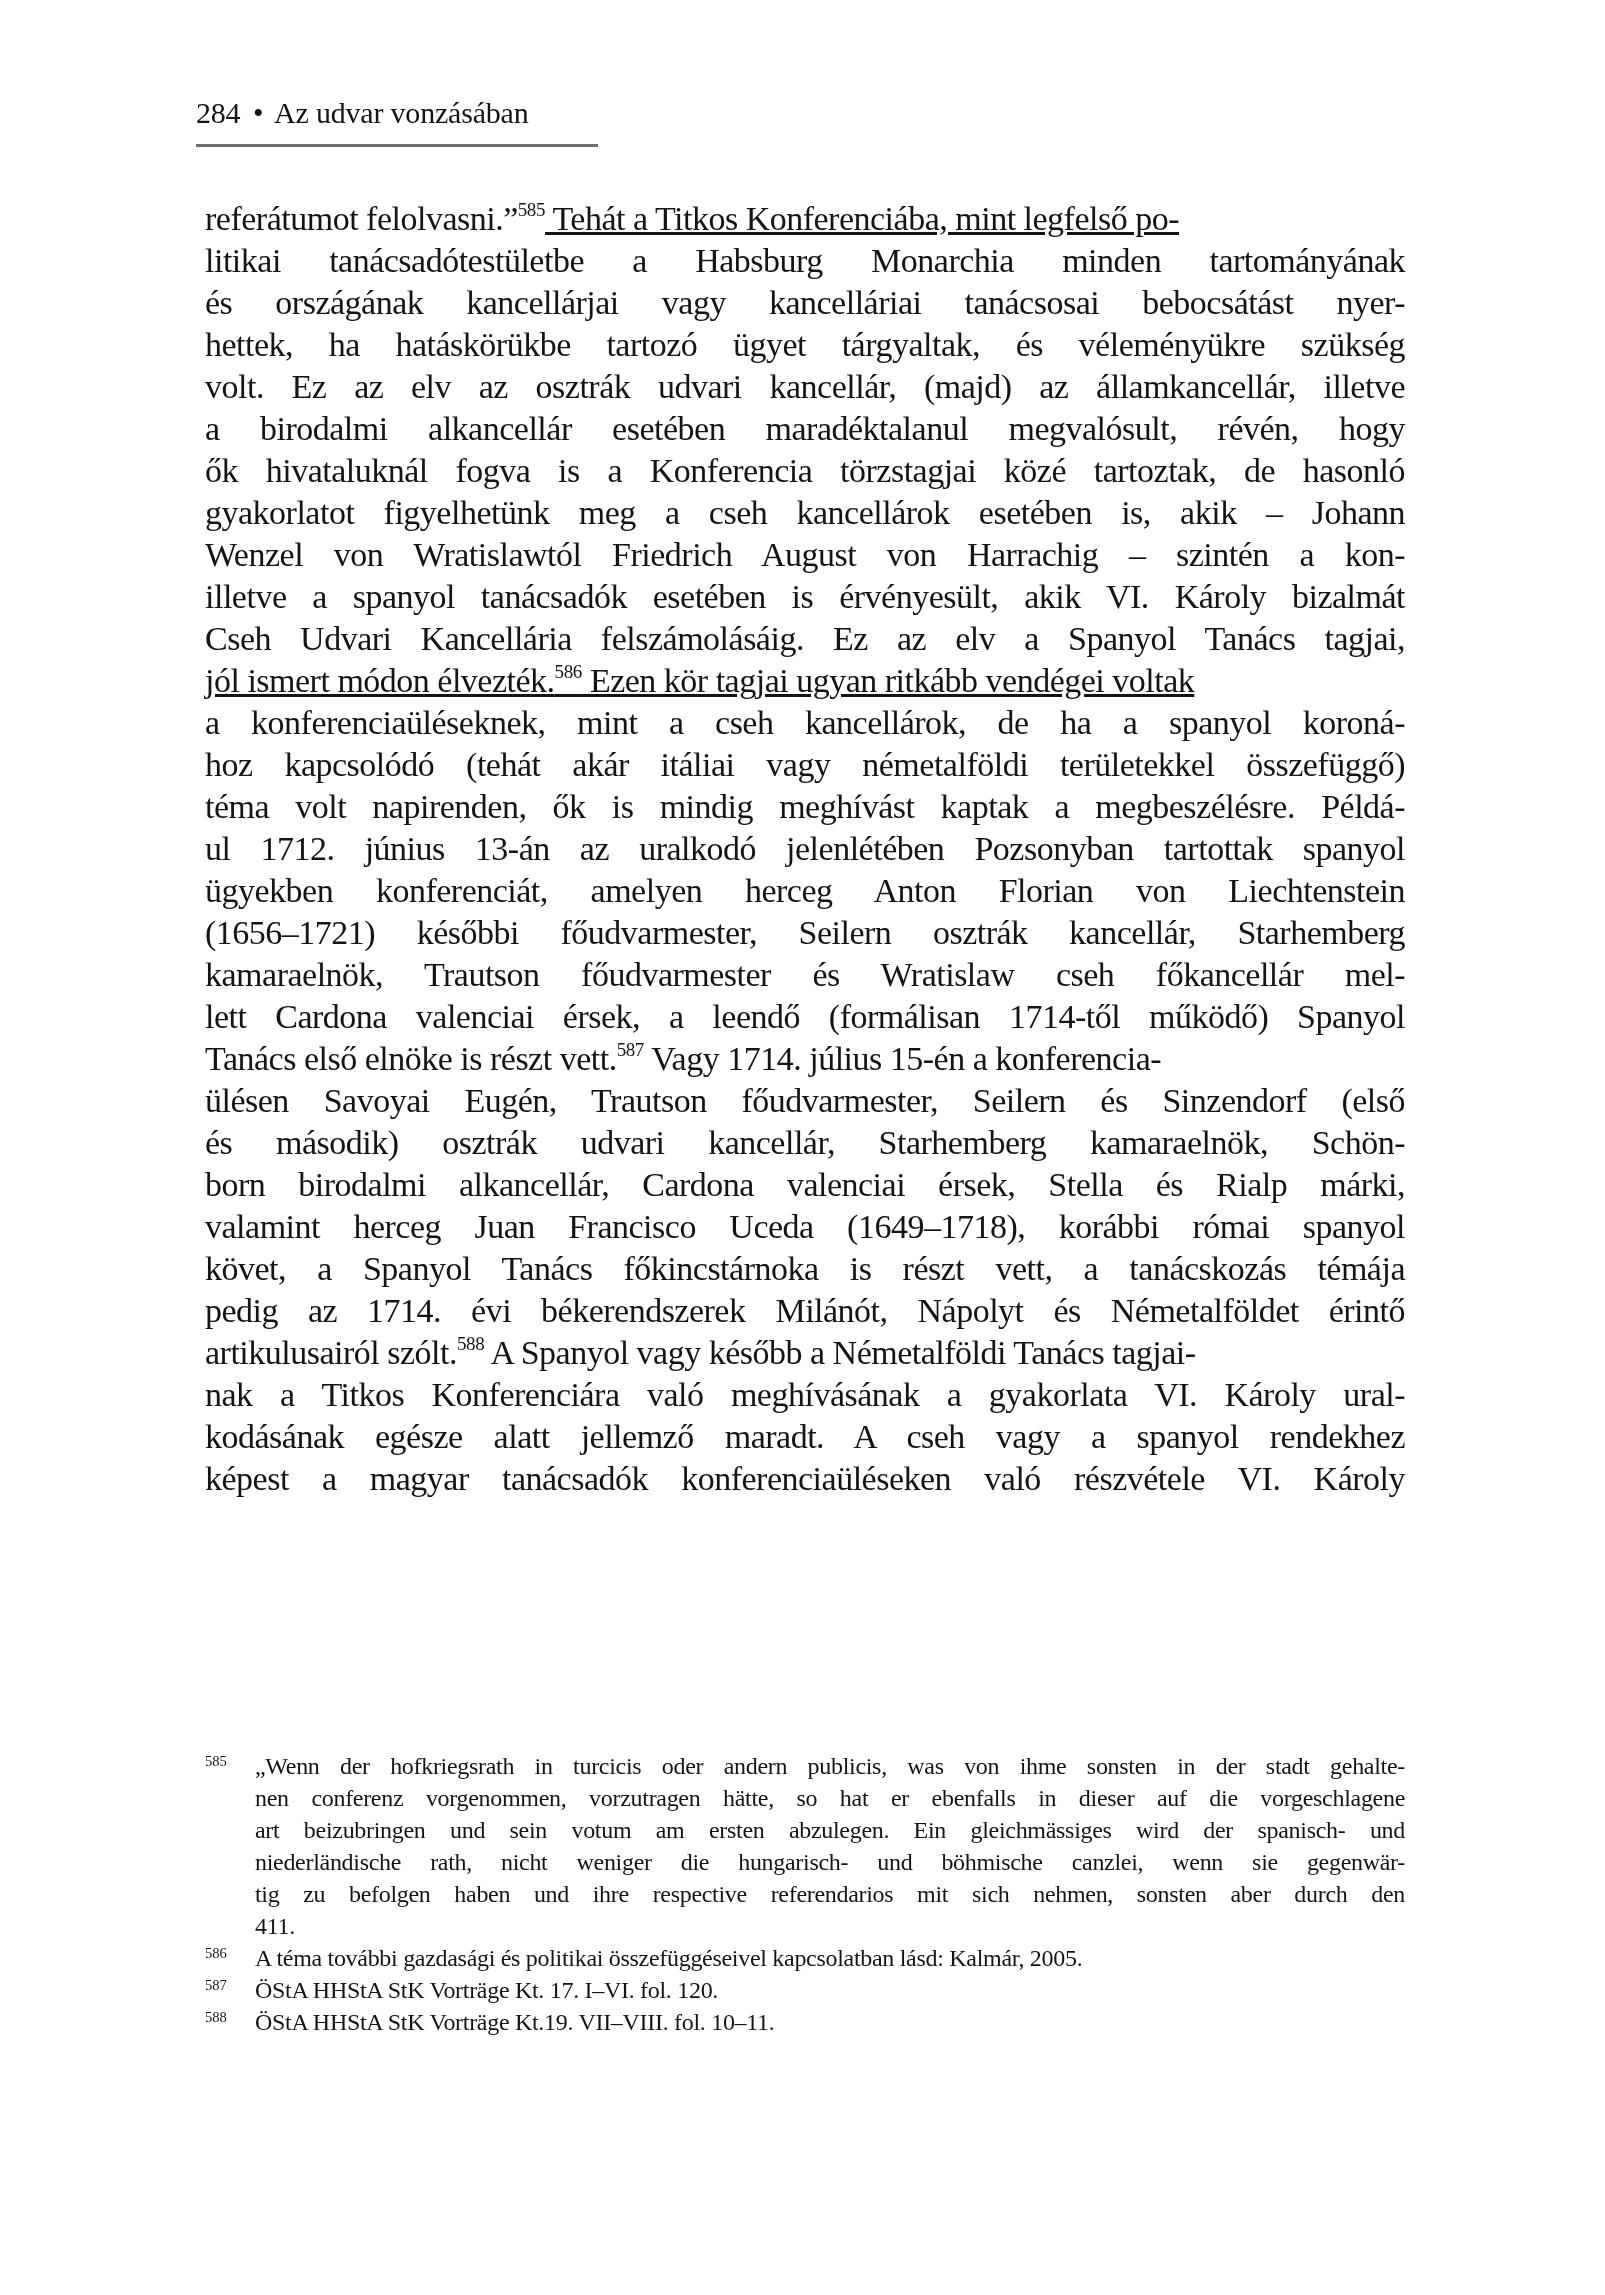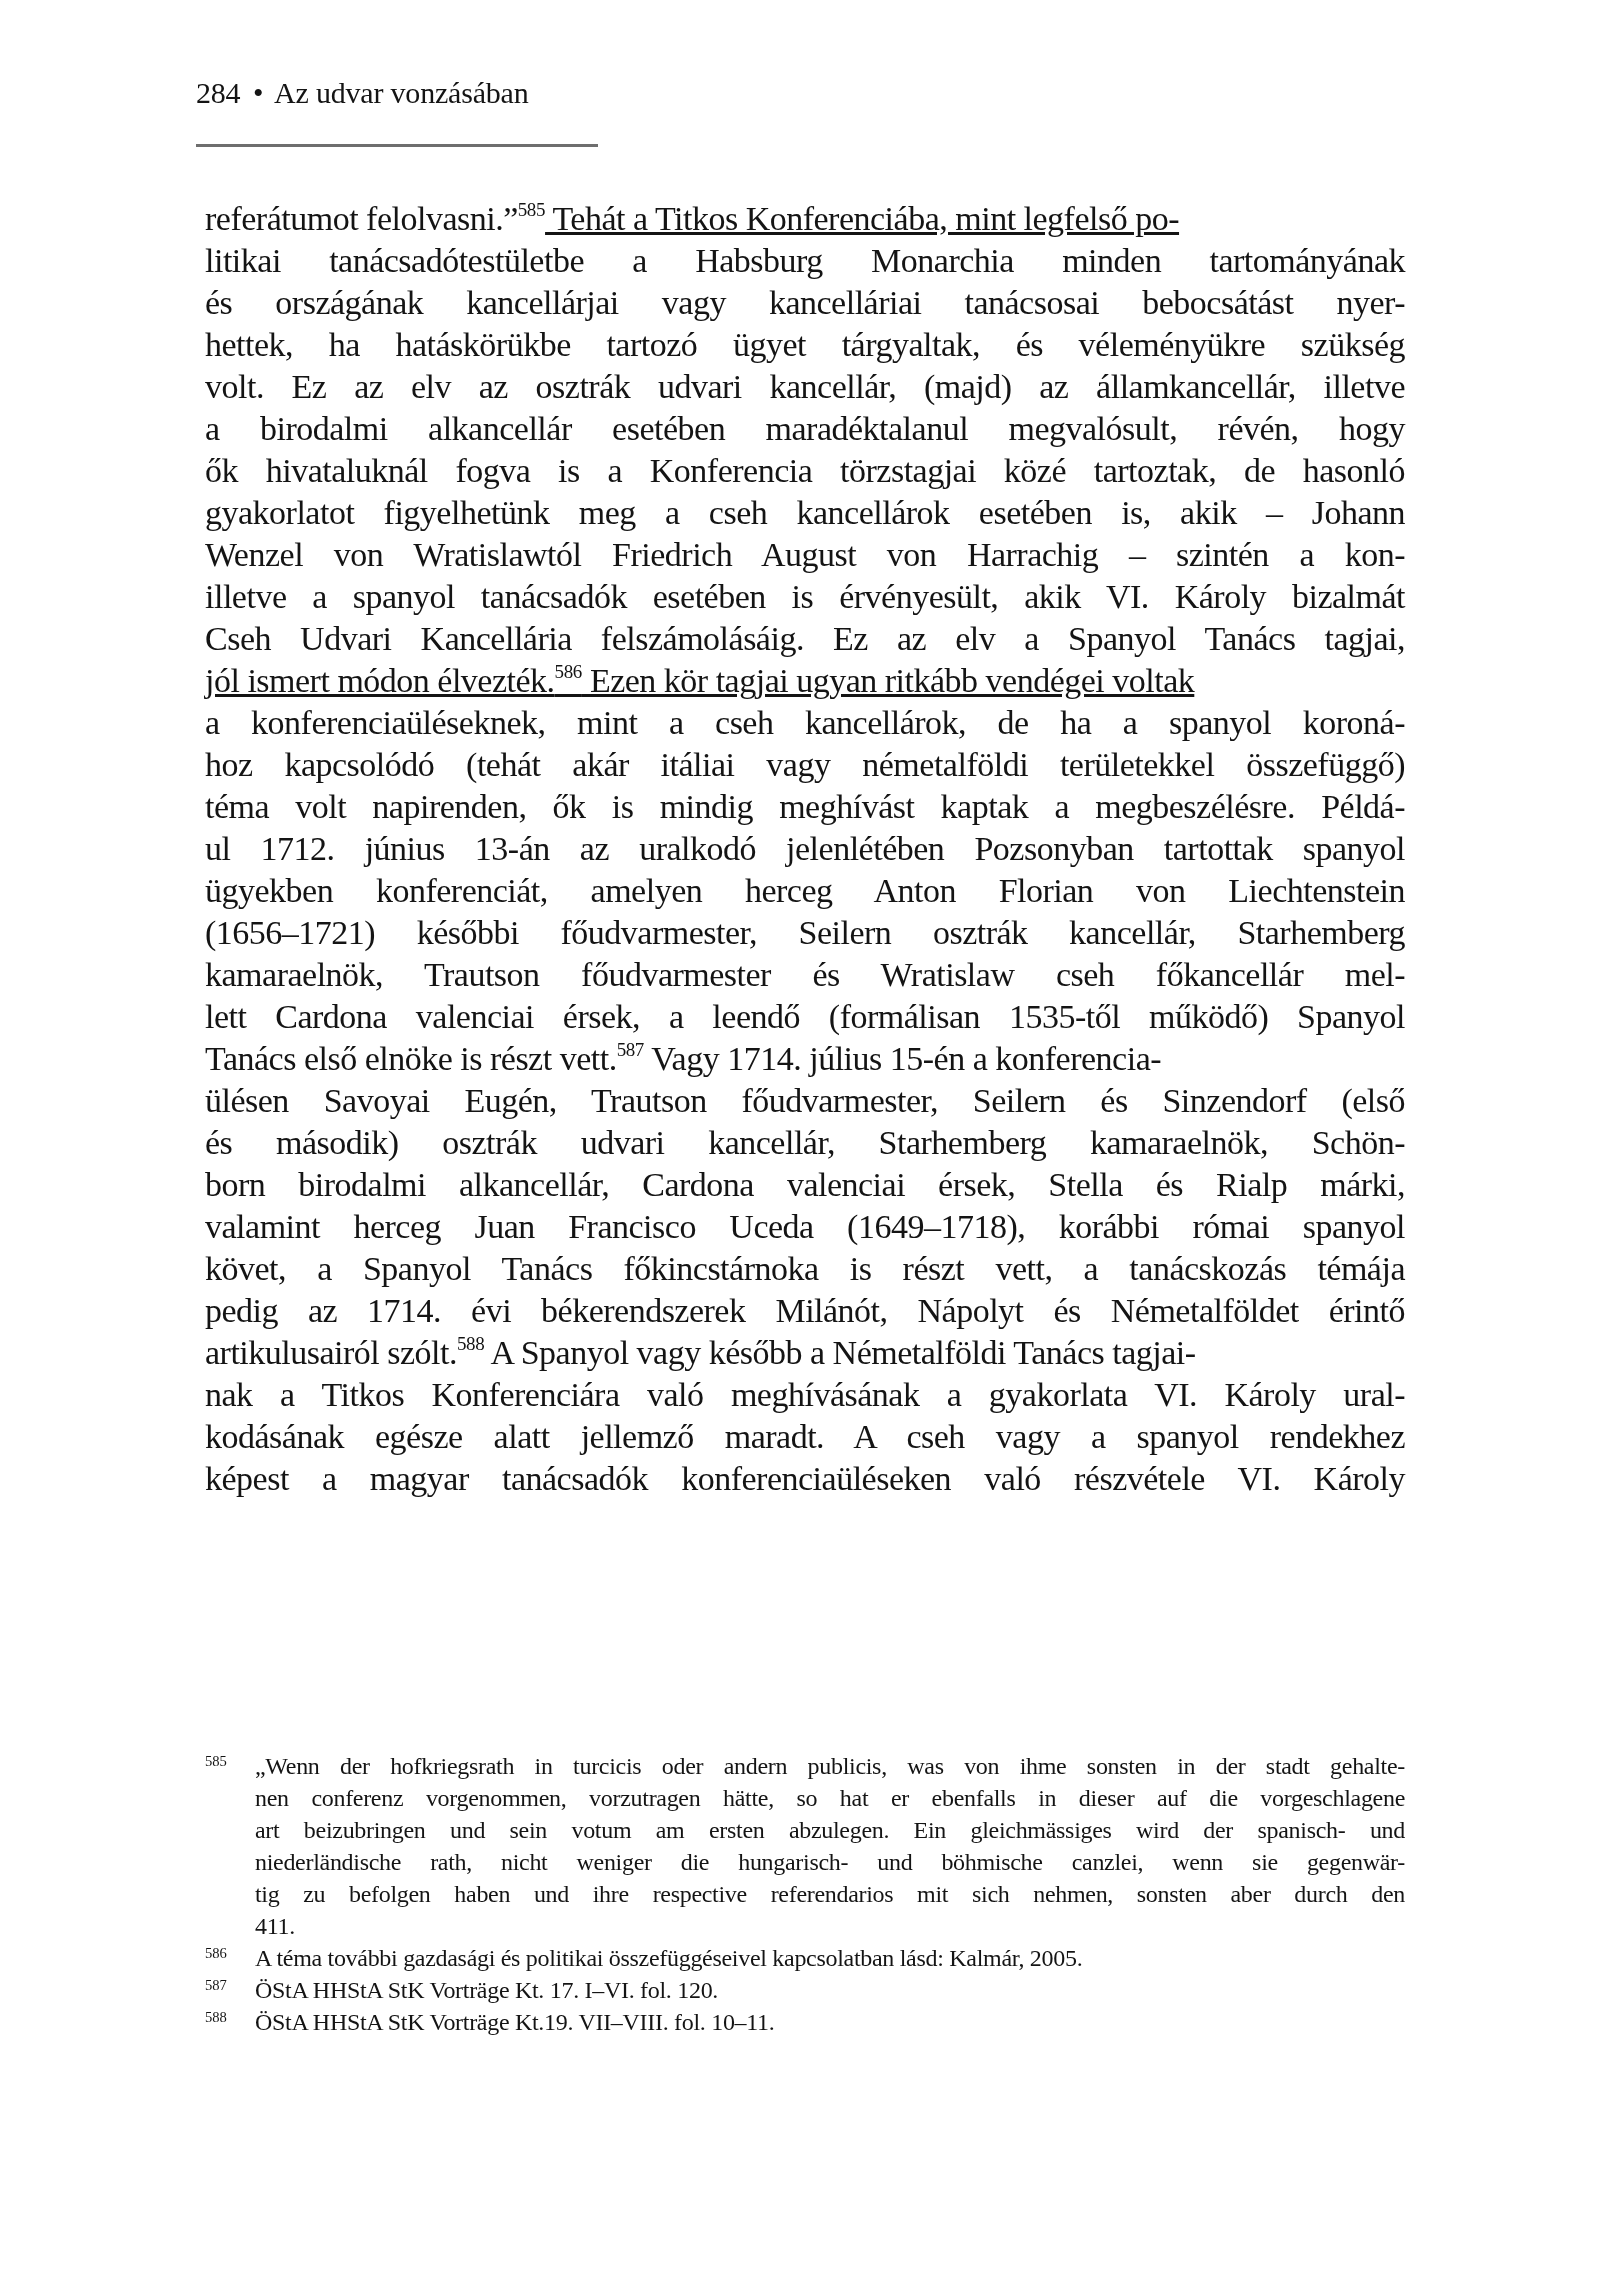--- a/index.html
+++ b/index.html
@@ -20,7 +20,7 @@
   .running-head {
     position: absolute;
     left: 196px;
-    top: 76px;
+    top: 96px;
     font-size: 30px;
     line-height: 34px;
     white-space: nowrap;

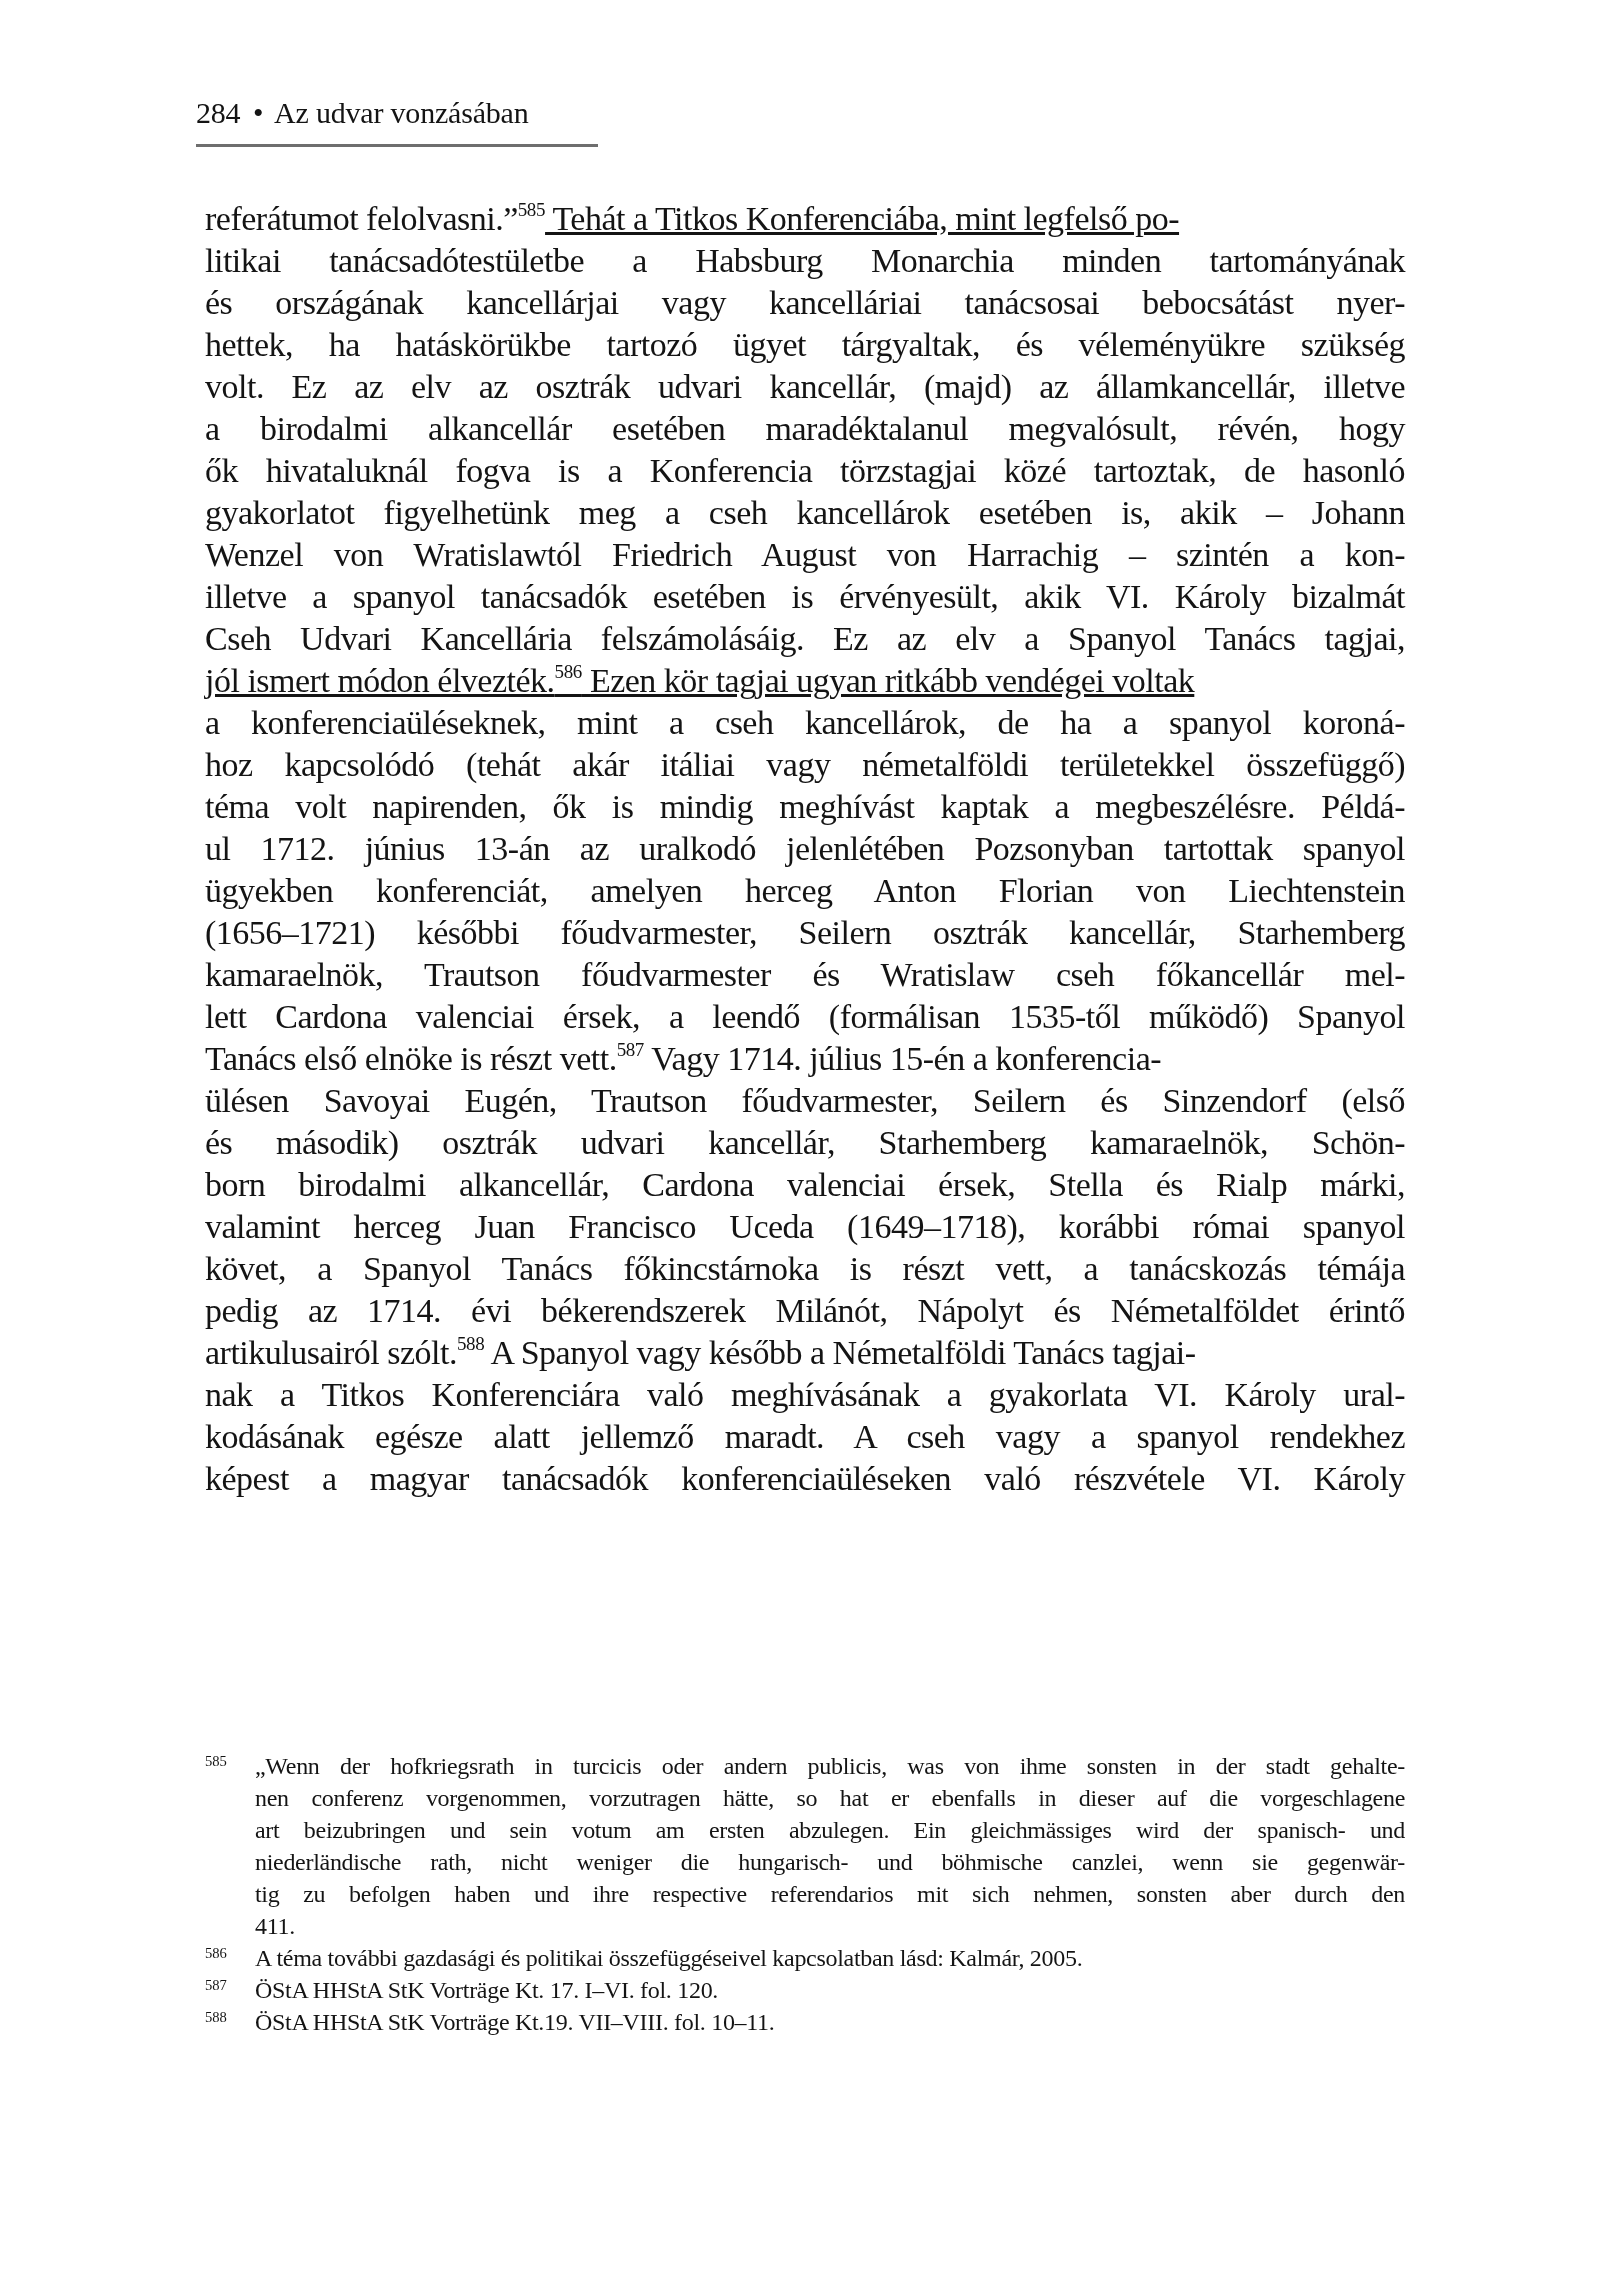--- a/index.html
+++ b/index.html
@@ -121,7 +121,7 @@
       <div class="line"><span>ügyekben konferenciát, amelyen herceg Anton Florian von Liechtenstein</span></div>
       <div class="line"><span>(1656–1721) későbbi főudvarmester, Seilern osztrák kancellár, Starhemberg</span></div>
       <div class="line"><span>kamaraelnök, Trautson főudvarmester és Wratislaw cseh főkancellár mel-</span></div>
-      <div class="line"><span>lett Cardona valenciai érsek, a leendő (formálisan 1535-től működő) Spanyol</span></div>
+      <div class="line"><span>lett Cardona valenciai érsek, a leendő (formálisan 1714-től működő) Spanyol</span></div>
       <div class="line" style="text-align: center; text-align-last: left;"><span>Tanács első elnöke is részt vett.</span><sup class="fn-ref">587</sup><span style="white-space: pre;"> Vagy 1714. július 15-én a konferencia-</span></div>
       <div class="line"><span>ülésen Savoyai Eugén, Trautson főudvarmester, Seilern és Sinzendorf (első</span></div>
       <div class="line"><span>és második) osztrák udvari kancellár, Starhemberg kamaraelnök, Schön-</span></div>

